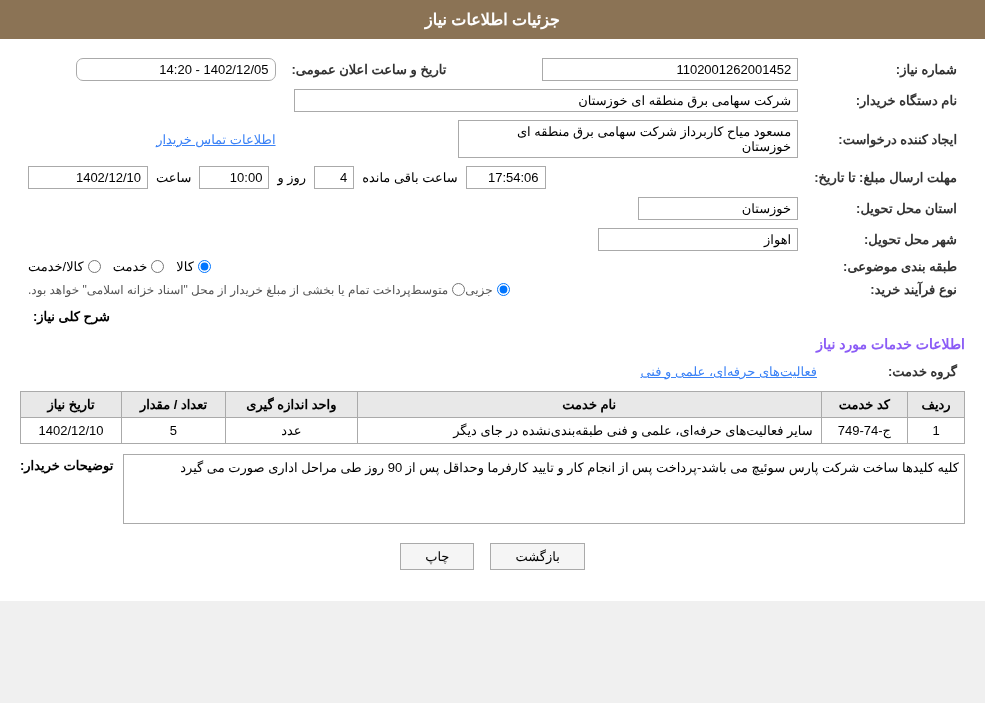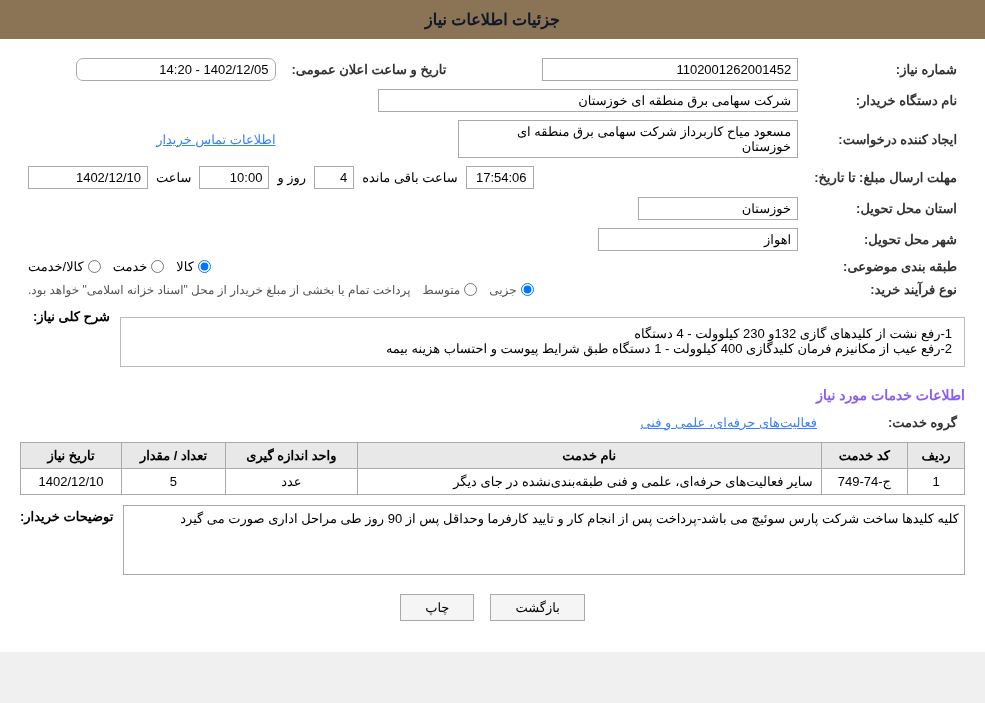--- a/index.html
+++ b/index.html
@@ -16,7 +16,7 @@
     }
     .header-bar {
       background: #8B7355;
-      color: #0f172a;
+      color: #ffffff;
       text-align: center;
       padding: 10px 20px;
       font-size: 16px;

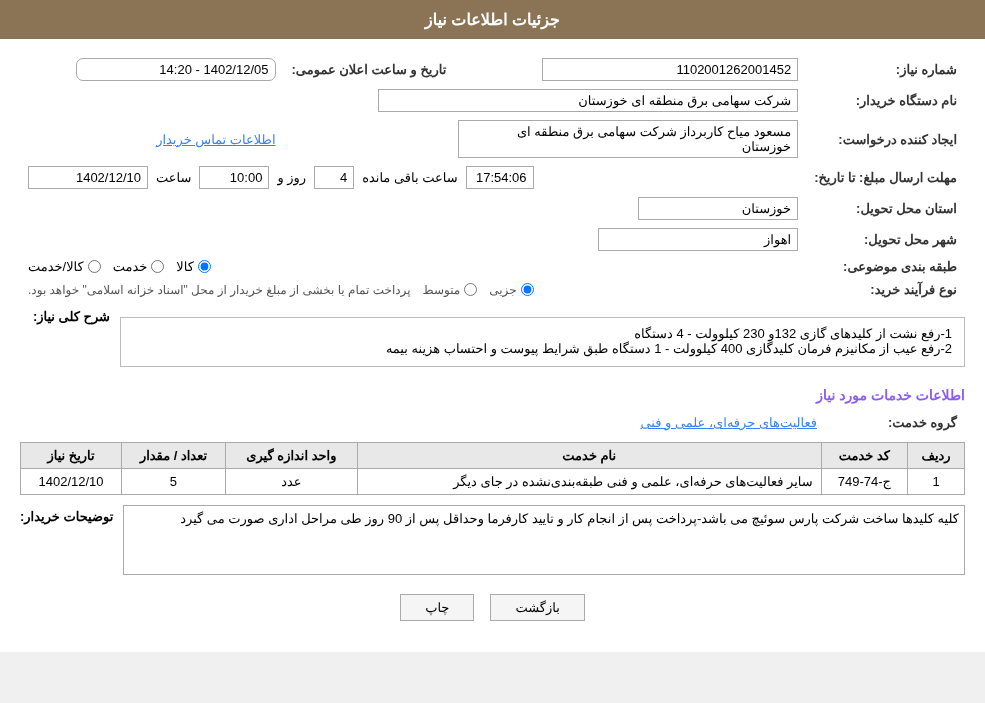--- a/index.html
+++ b/index.html
@@ -179,7 +179,7 @@
       <tr>
         <td class="label-cell">نام دستگاه خریدار:</td>
         <td class="value-cell" colspan="4">
-          <span class="input-box" style="width:420px">شرکت سهامی برق منطقه ای خوزستان</span>
+          <span class="input-box" style="width:504px">شرکت سهامی برق منطقه ای خوزستان</span>
         </td>
       </tr>
       <tr>

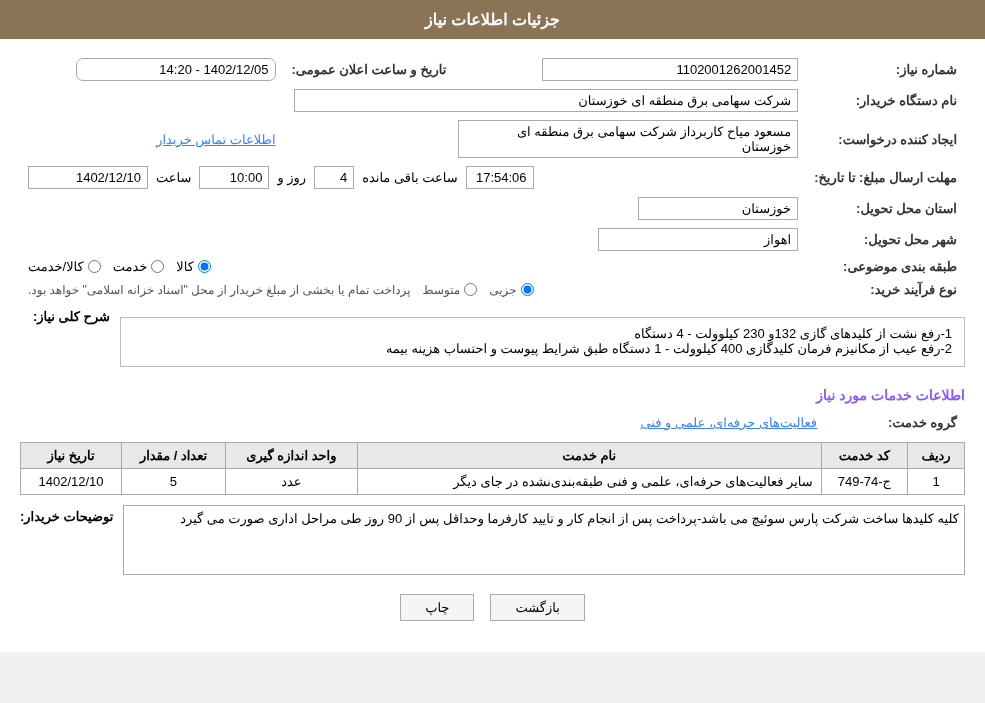--- a/index.html
+++ b/index.html
@@ -201,7 +201,7 @@
             <span>روز و</span>
             <span class="input-box" style="width:40px">4</span>
             <span>ساعت باقی مانده</span>
-            <span class="input-box" style="width:68px">17:54:06</span>
+            <span class="input-box" style="width:80px">17:54:06</span>
           </div>
         </td>
       </tr>

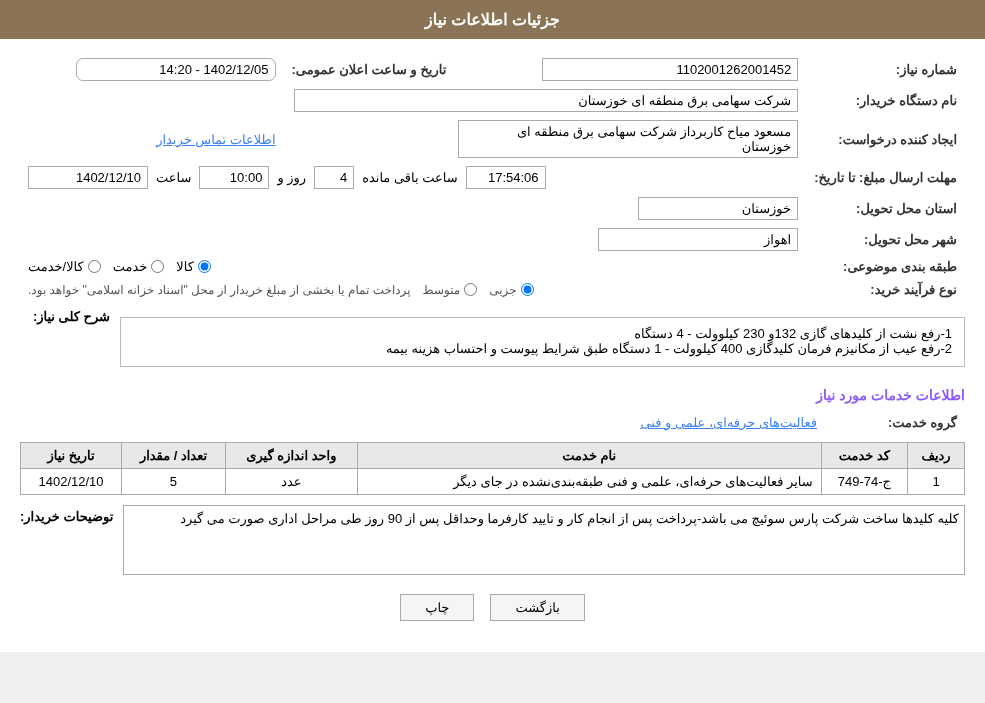--- a/index.html
+++ b/index.html
@@ -110,7 +110,6 @@
     .process-row {
       display: flex;
       align-items: flex-start;
-      gap: 12px;
       flex-direction: row-reverse;
       color: #555;
       font-size: 12px;

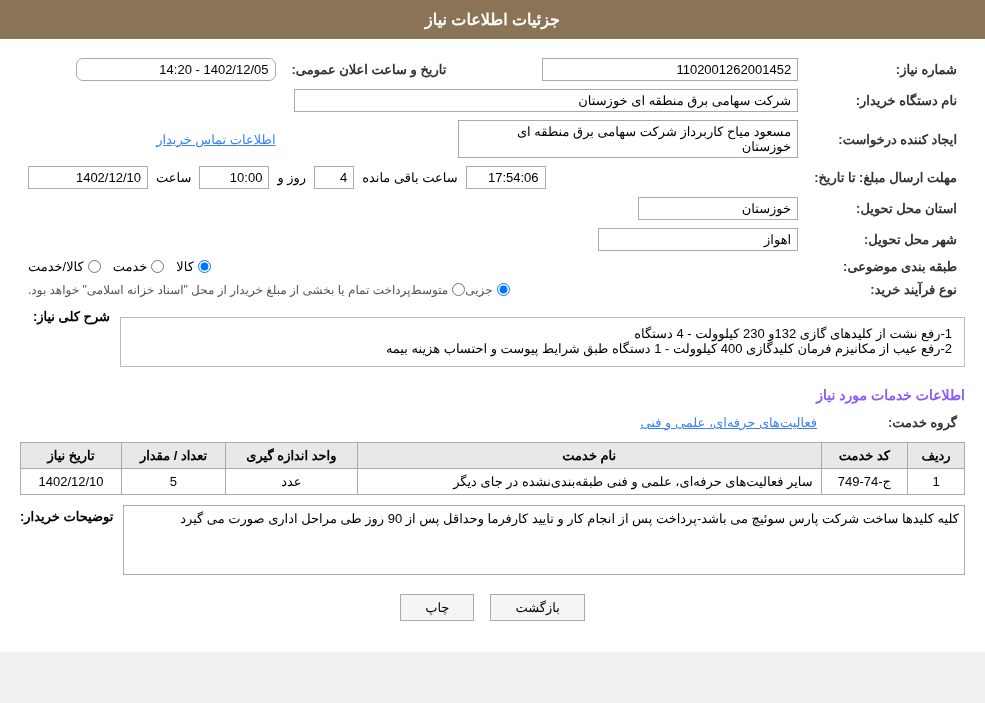--- a/index.html
+++ b/index.html
@@ -256,10 +256,6 @@
 
     <div style="display:flex; align-items:flex-start; gap:10px; margin:8px 0; flex-direction:row-reverse;">
       <div style="font-weight:bold; white-space:nowrap; min-width:90px; text-align:right;">شرح کلی نیاز:</div>
-      <div class="bordered-section" style="flex:1; min-height:50px;">
-        <div>1-رفع نشت از کلیدهای گازی 132و 230 کیلوولت - 4 دستگاه</div>
-        <div>2-رفع عیب از مکانیزم فرمان کلیدگازی 400 کیلوولت - 1 دستگاه طبق شرایط پیوست و احتساب هزینه بیمه</div>
-      </div>
     </div>
 
     <div class="section-title">اطلاعات خدمات مورد نیاز</div>

